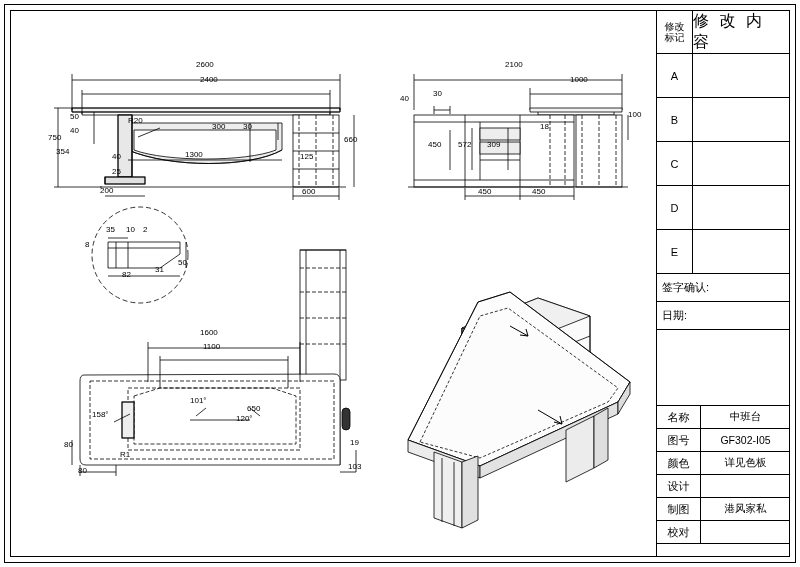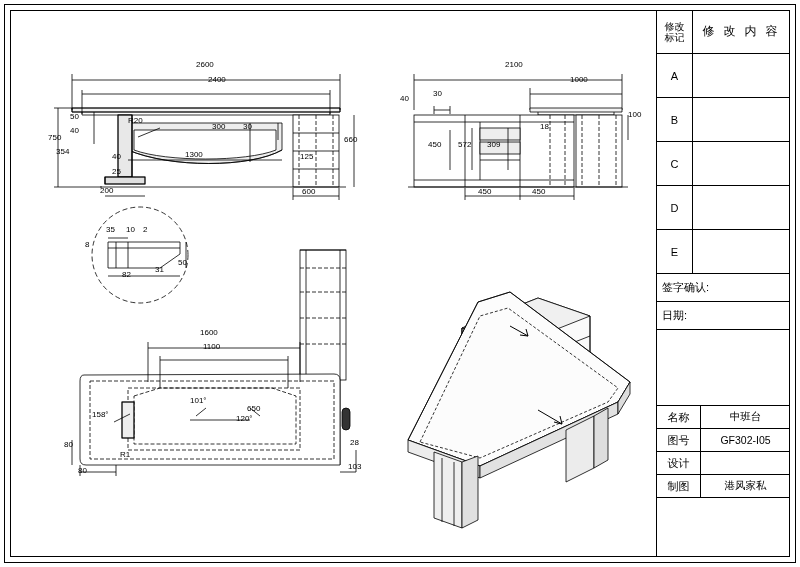--- a/index.html
+++ b/index.html
@@ -13,7 +13,7 @@
   .tb-row{position:relative;border-bottom:1px solid #000;box-sizing:border-box;display:flex;align-items:center;}
   .tb-head{height:44px;}
   .tb-head .c1{width:36px;height:100%;border-right:1px solid #000;box-sizing:border-box;display:flex;flex-direction:column;justify-content:center;align-items:center;font-size:10px;line-height:11px;}
-  .tb-head .c2{flex:1;display:flex;justify-content:center;align-items:center;font-size:12px;letter-spacing:3px;font-family:Liberation Serif, serif;}
+  .tb-head .c2{flex:1;display:flex;justify-content:center;align-items:center;font-size:16px;letter-spacing:3px;}
   .tb-ab{height:44px;}
   .tb-ab .c1{width:36px;height:100%;border-right:1px solid #000;box-sizing:border-box;display:flex;justify-content:center;align-items:center;font-size:11px;}
   .tb-ab .c2{flex:1;}

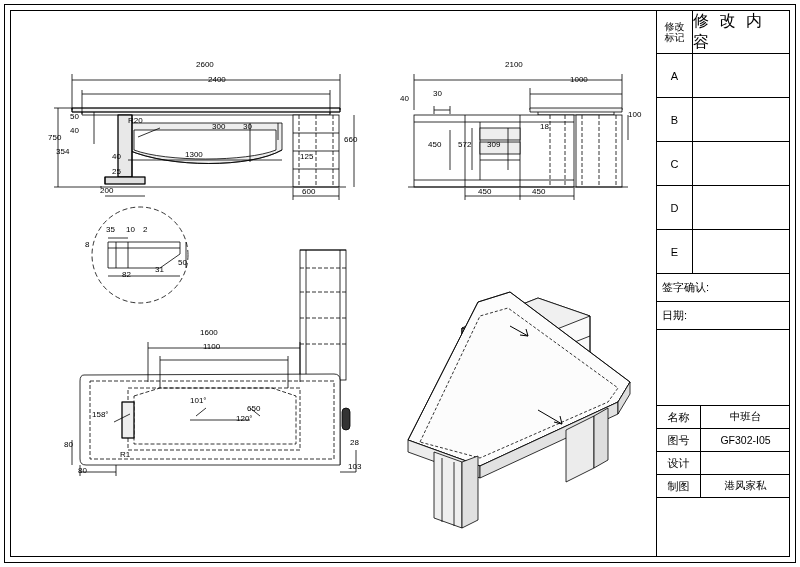--- a/index.html
+++ b/index.html
@@ -284,7 +284,7 @@
   </svg>
 
   <div class="dim" style="left:196px;top:60px;">2600</div>
-  <div class="dim" style="left:208px;top:75px;">2400</div>
+  <div class="dim" style="left:200px;top:75px;">2400</div>
   <div class="dim" style="left:185px;top:150px;">1300</div>
   <div class="dim" style="left:48px;top:133px;">750</div>
   <div class="dim" style="left:56px;top:147px;">354</div>

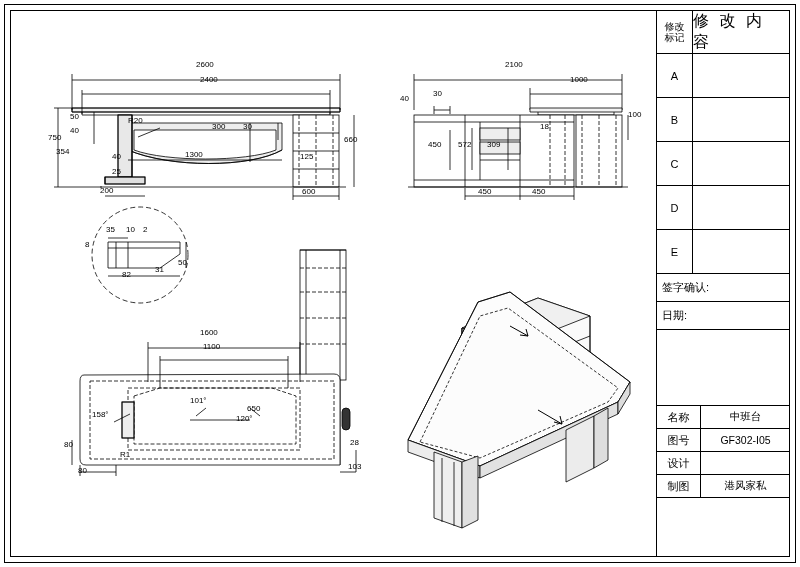--- a/index.html
+++ b/index.html
@@ -325,7 +325,7 @@
   <div class="dim" style="left:203px;top:404px;margin-left:44px;">650</div>
   <div class="dim" style="left:64px;top:440px;">80</div>
   <div class="dim" style="left:78px;top:466px;">80</div>
-  <div class="dim" style="left:350px;top:438px;">28</div>
+  <div class="dim" style="left:350px;top:438px;">19</div>
   <div class="dim" style="left:348px;top:462px;">103</div>
   <div class="dim" style="left:92px;top:410px;">158°</div>
   <div class="dim" style="left:190px;top:396px;">101°</div>

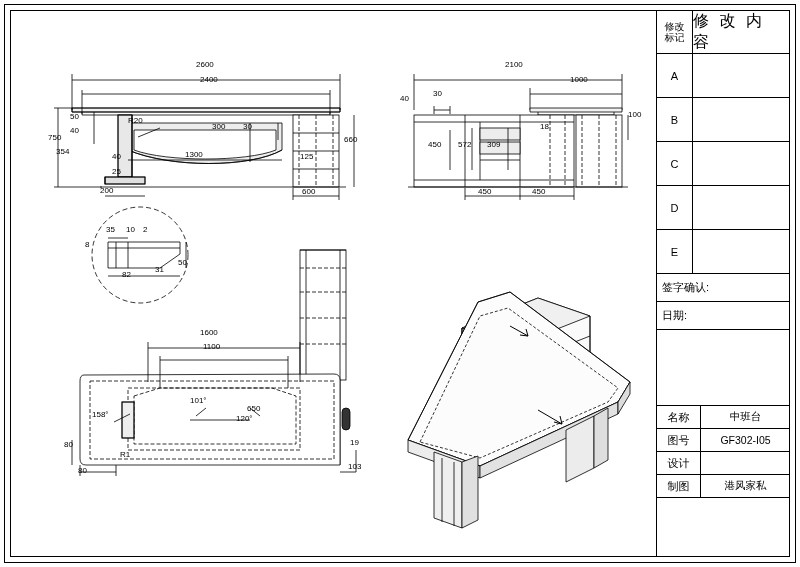--- a/index.html
+++ b/index.html
@@ -73,6 +73,10 @@
     <div class="tb-row tb-spec">
       <div class="c1">图号</div>
       <div class="c2">GF302-I05</div>
+    </div>
+    <div class="tb-row tb-spec">
+      <div class="c1">颜色</div>
+      <div class="c2">详见色板</div>
     </div>
     <div class="tb-row tb-spec">
       <div class="c1">设计</div>

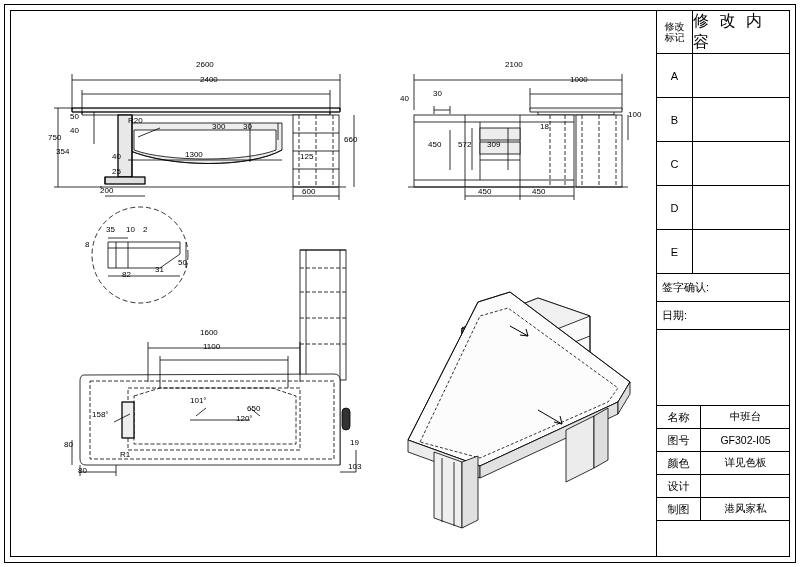--- a/index.html
+++ b/index.html
@@ -85,6 +85,10 @@
     <div class="tb-row tb-spec">
       <div class="c1">制图</div>
       <div class="c2">港风家私</div>
+    </div>
+    <div class="tb-row tb-spec">
+      <div class="c1">校对</div>
+      <div class="c2"></div>
     </div>
 
   </div>

